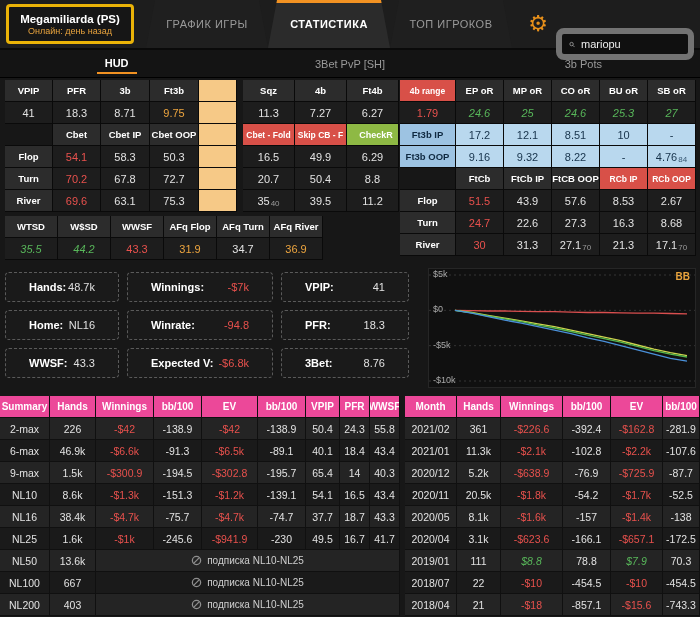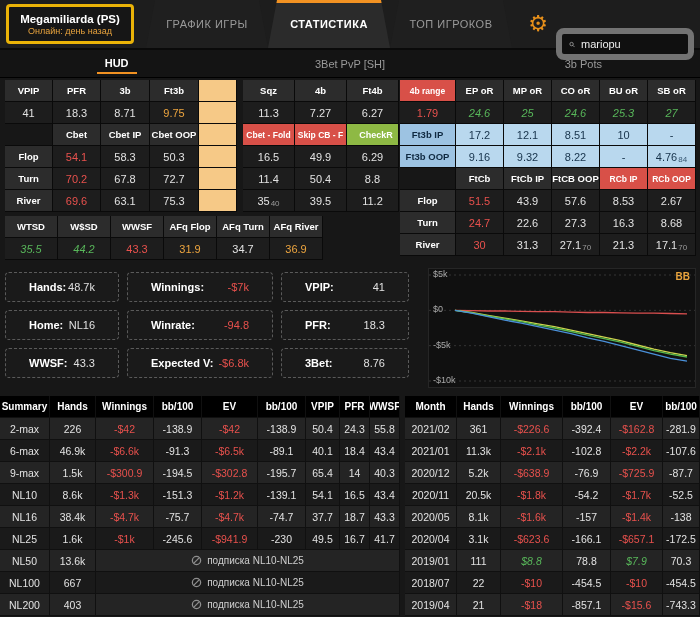--- a/index.html
+++ b/index.html
@@ -309,7 +309,7 @@
           <span>6.29</span>
         </div>
         <div class="cell">
-          <span>11.4</span>
+          <span>20.7</span>
         </div>
         <div class="cell">
           <span>50.4</span>

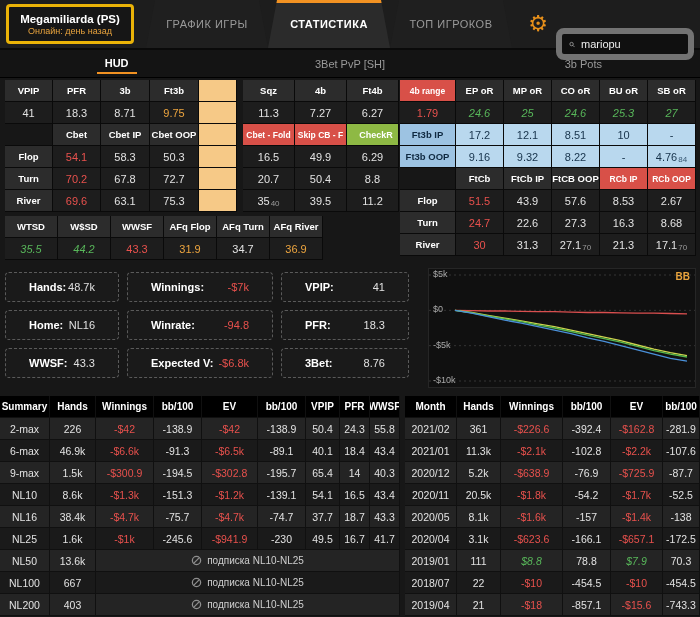--- a/index.html
+++ b/index.html
@@ -96,7 +96,7 @@
   .stakes { left:0;     width:400px; grid-template-columns:50px 46px 58px 48px 56px 48px 34px 30px 30px; }
   .months { left:405px; width:295px; grid-template-columns:52px 44px 62px 48px 52px 37px; }
   .btable .cell { font-size:10.5px; border-right:1px solid #101010; border-bottom:1px solid #101010; }
-  .btable .cell.hdr { font-size:10px; background:#000000; }
+  .btable .cell.hdr { font-size:10px; background:#ec4899; }
   .btable .cell.r0 { background:#242424; }
   .btable .cell.r1 { background:#1a1a1a; }
   .btable .cell.neg { color:#e8514d; }

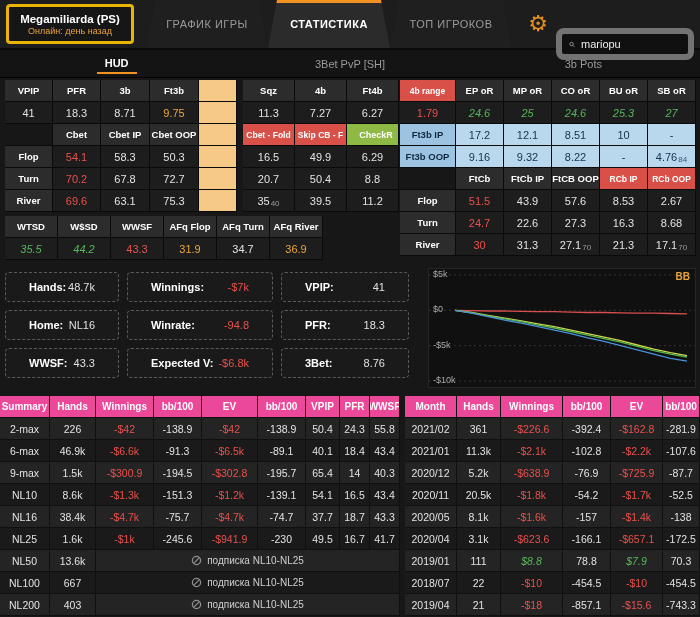--- a/index.html
+++ b/index.html
@@ -936,7 +936,7 @@
           <span>-454.5</span>
         </div>
         <div class="cell r0">
-          <span>2019/04</span>
+          <span>2018/04</span>
         </div>
         <div class="cell r0">
           <span>21</span>

